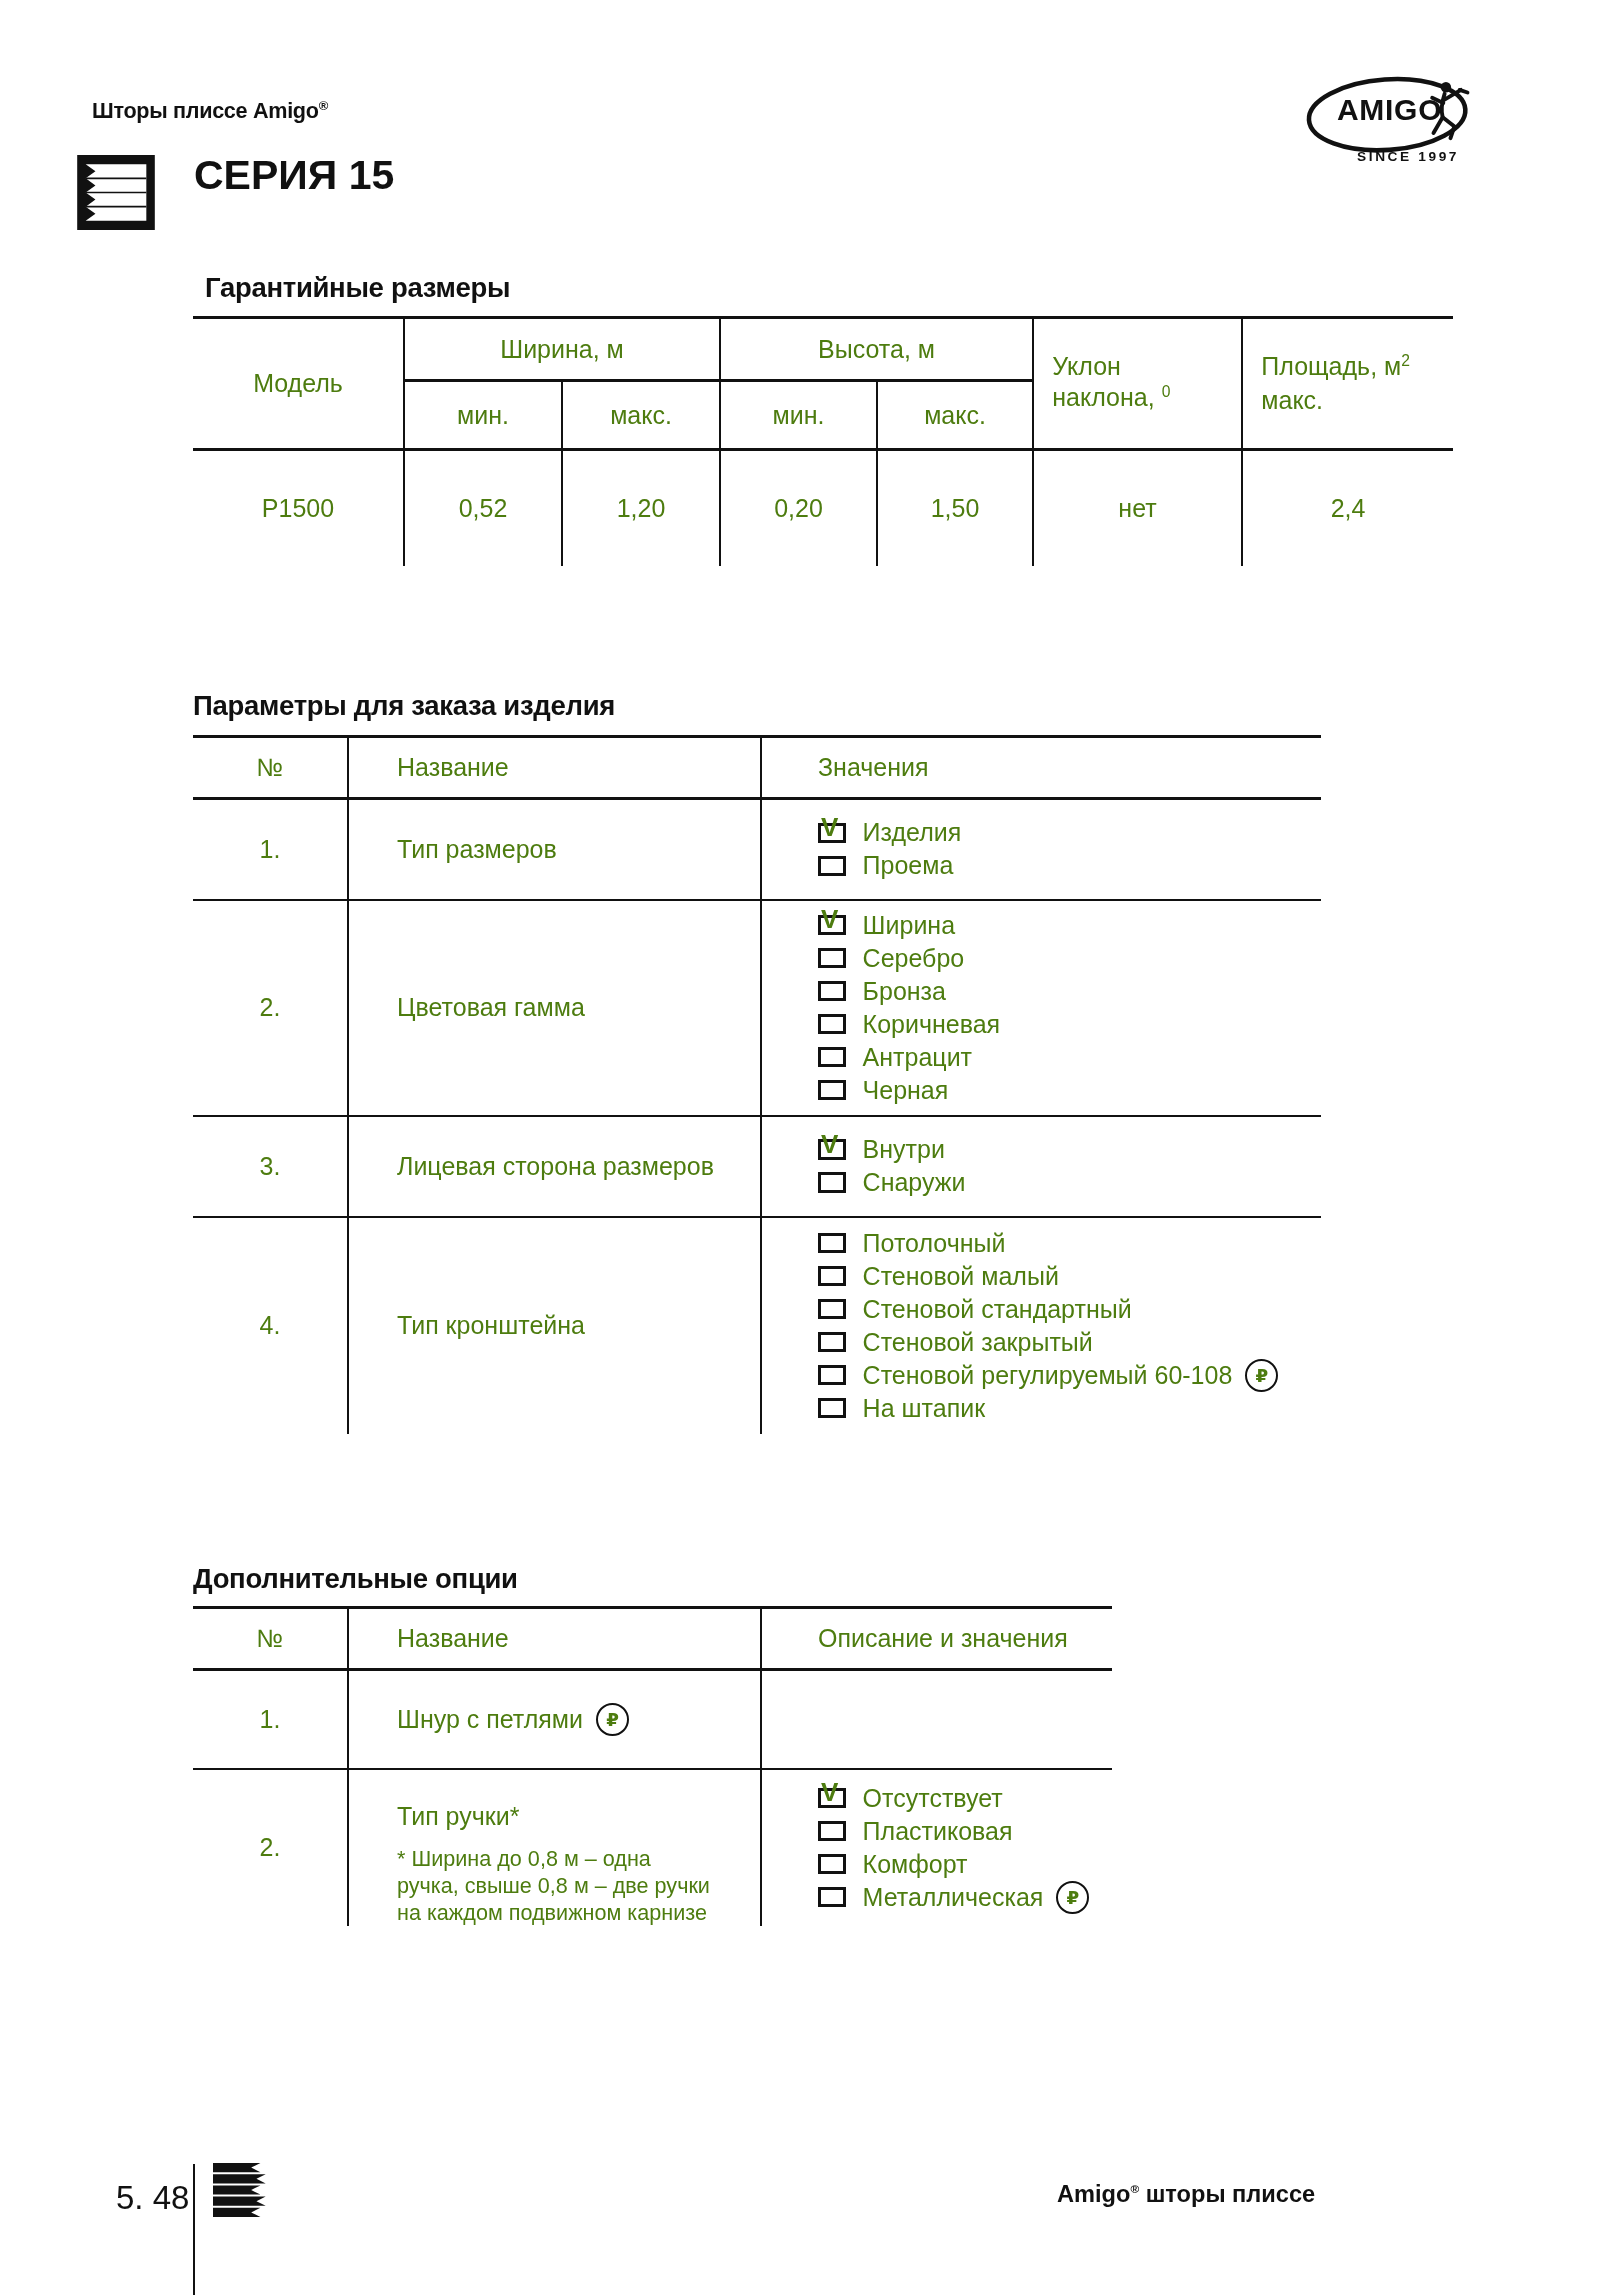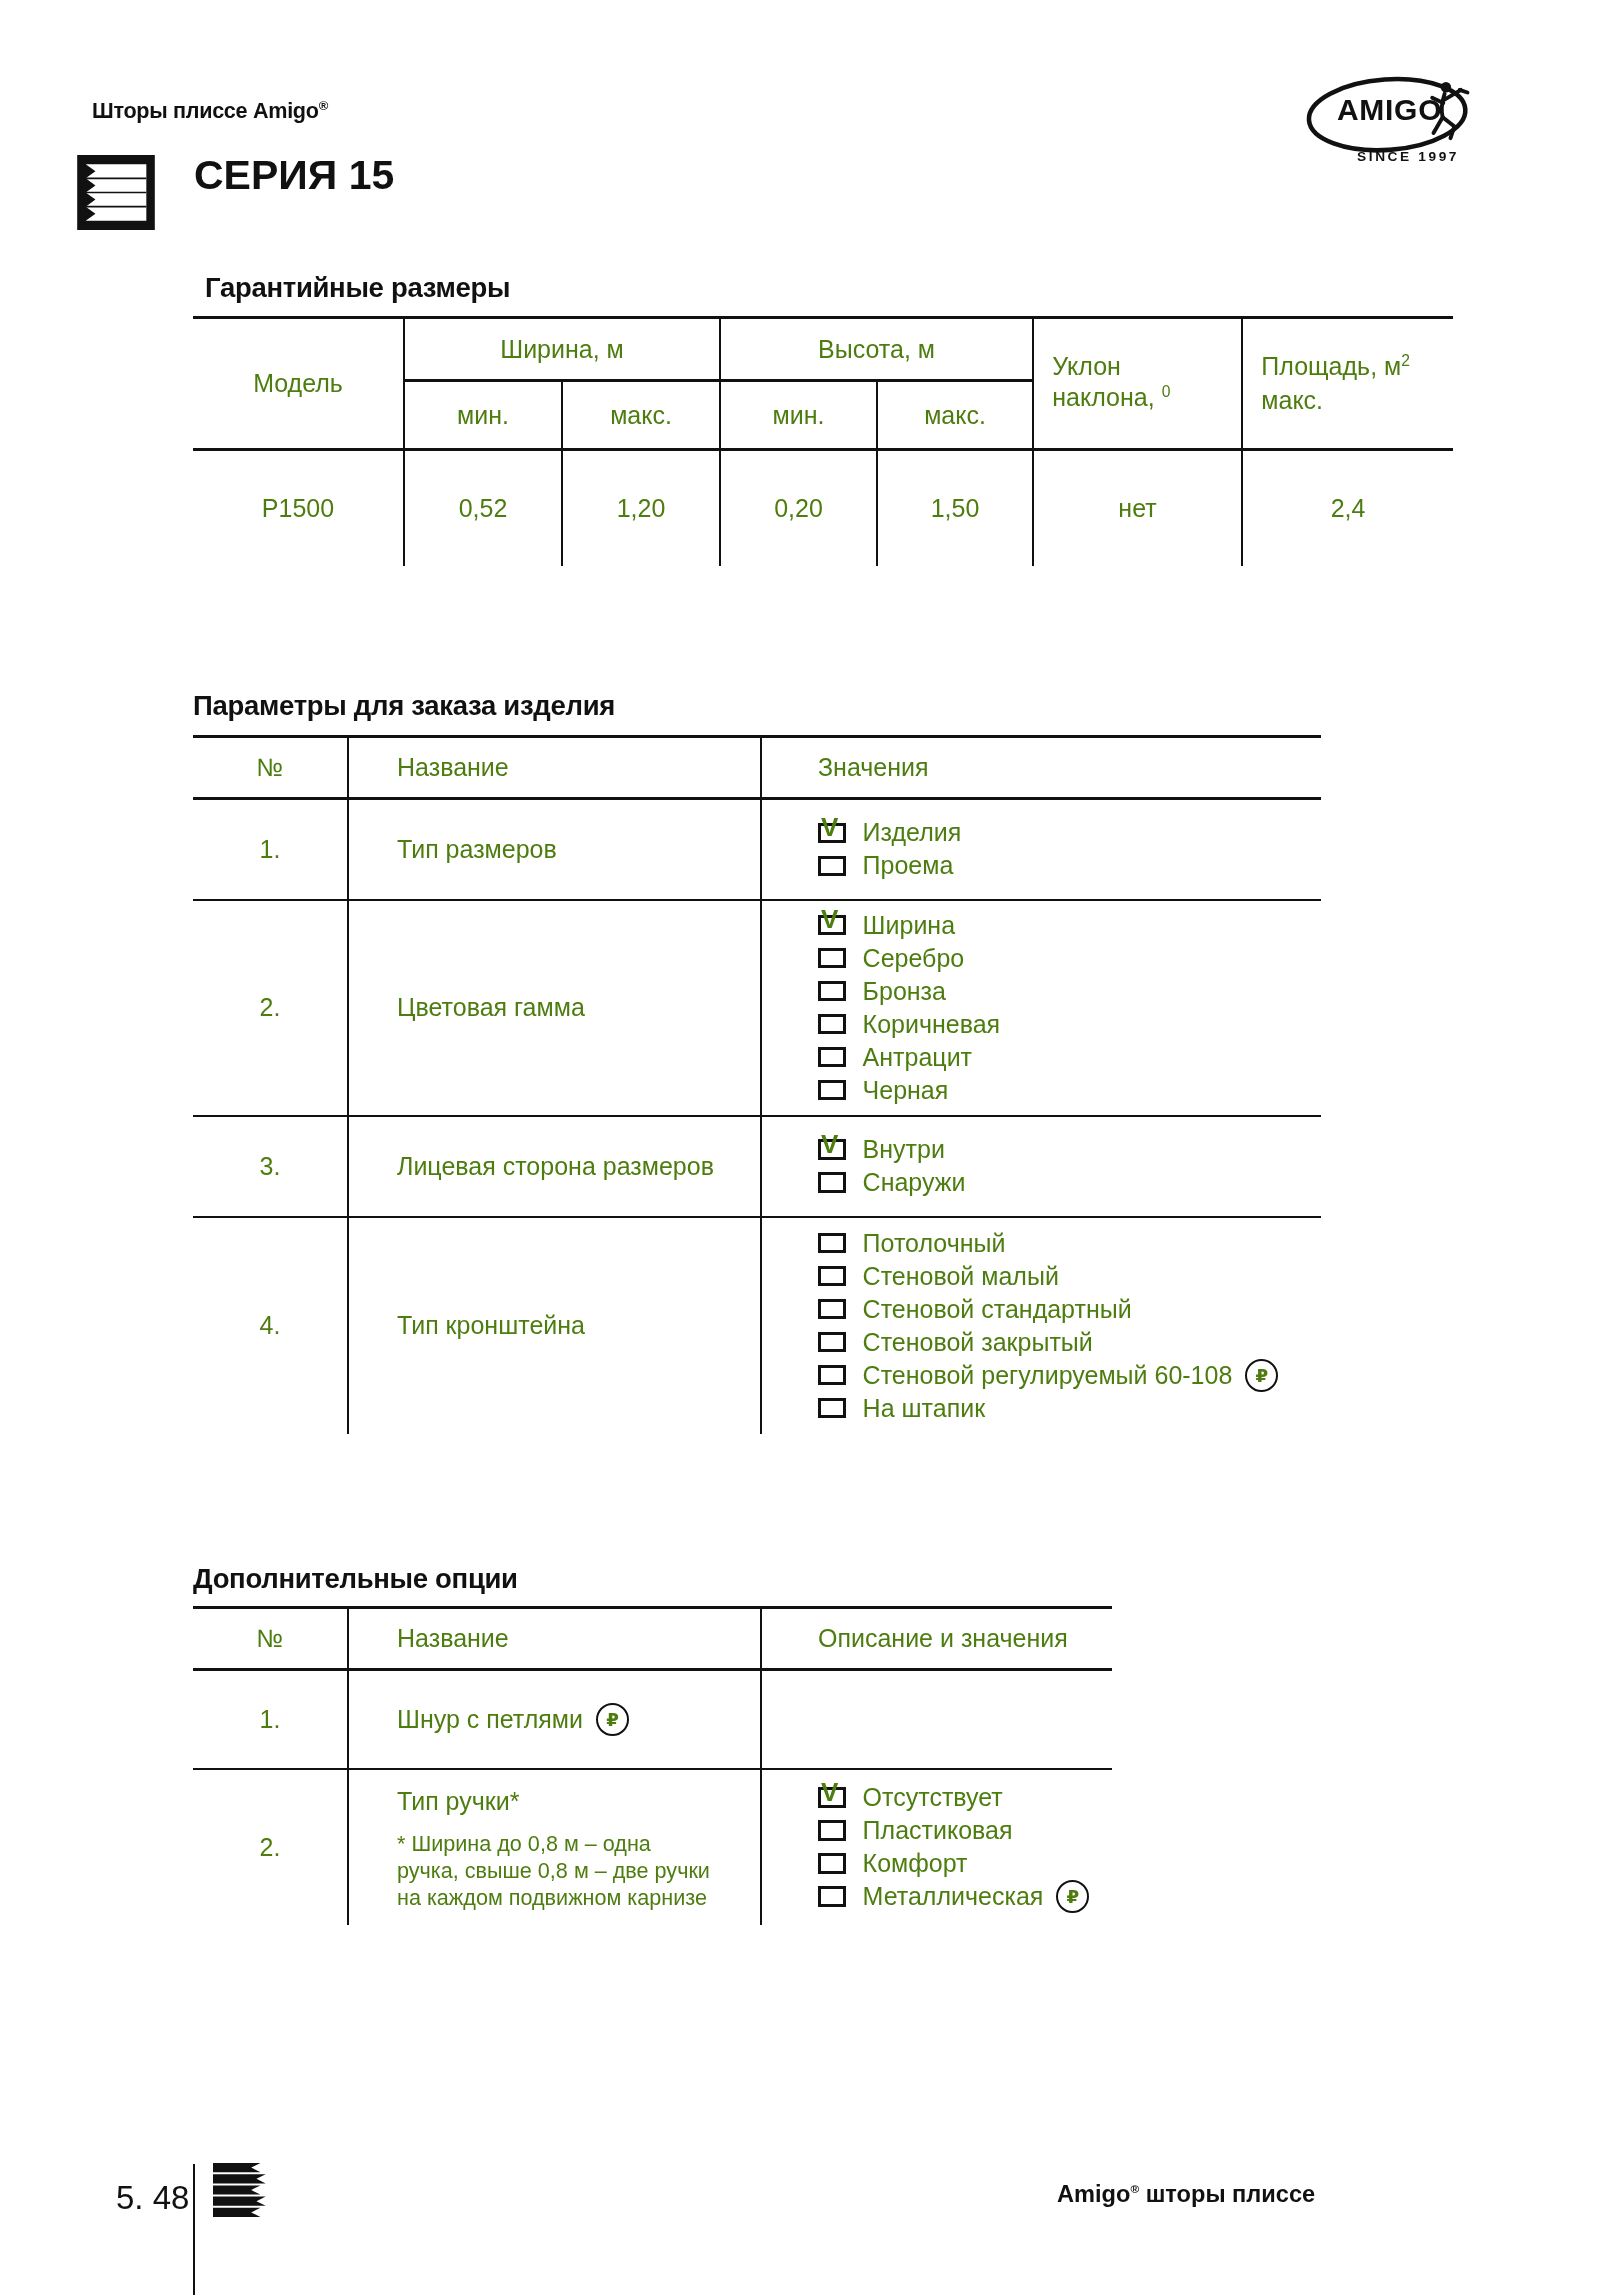--- a/index.html
+++ b/index.html
@@ -69,7 +69,7 @@
   }
   .name-flex { display:flex; align-items:center; }
   .note { font-size:21.6px; line-height:27px; max-width:314px; margin-top:14.4px; }
-  .name-top { padding-top:17px; }
+  .name-top { padding-top:32px; }
 
   
   .pgnum { left:116px; top:2179px; font-size:33px; }

